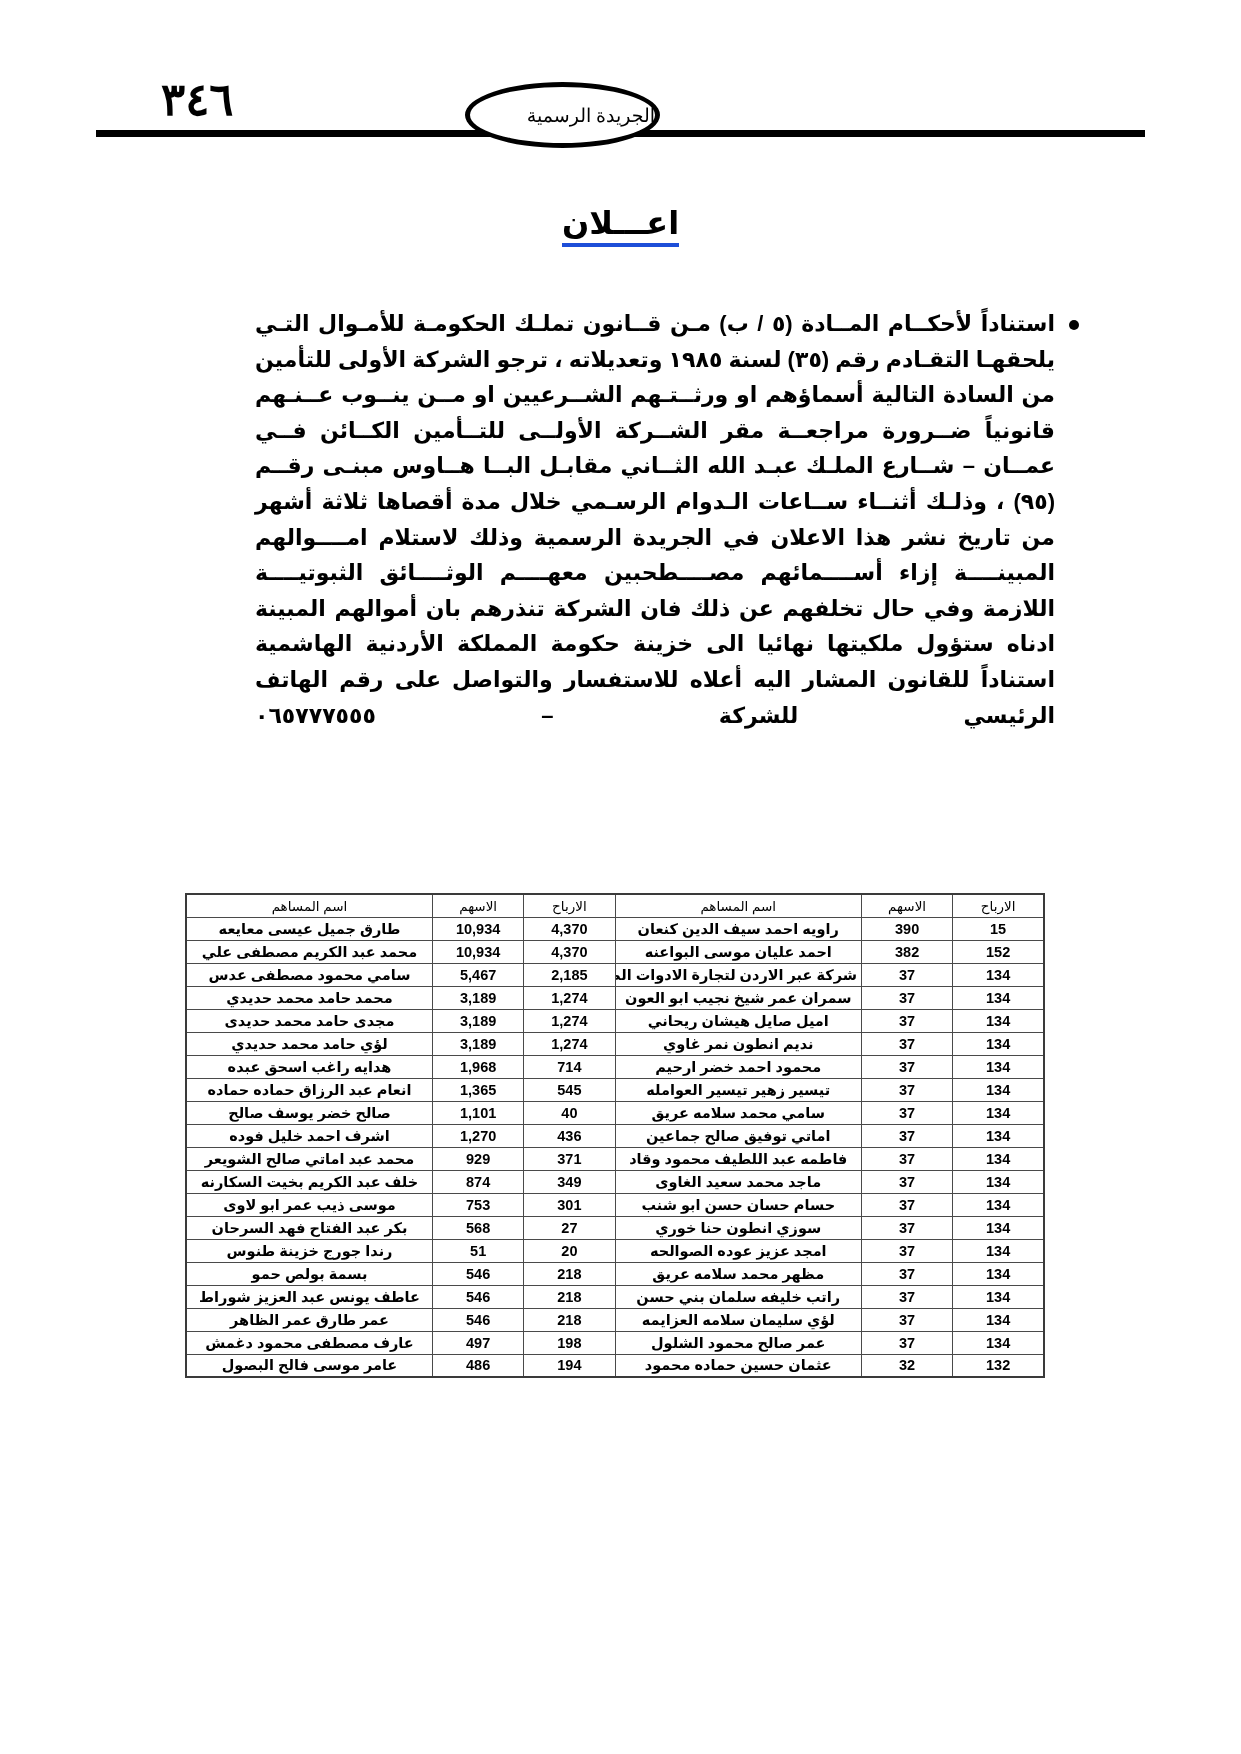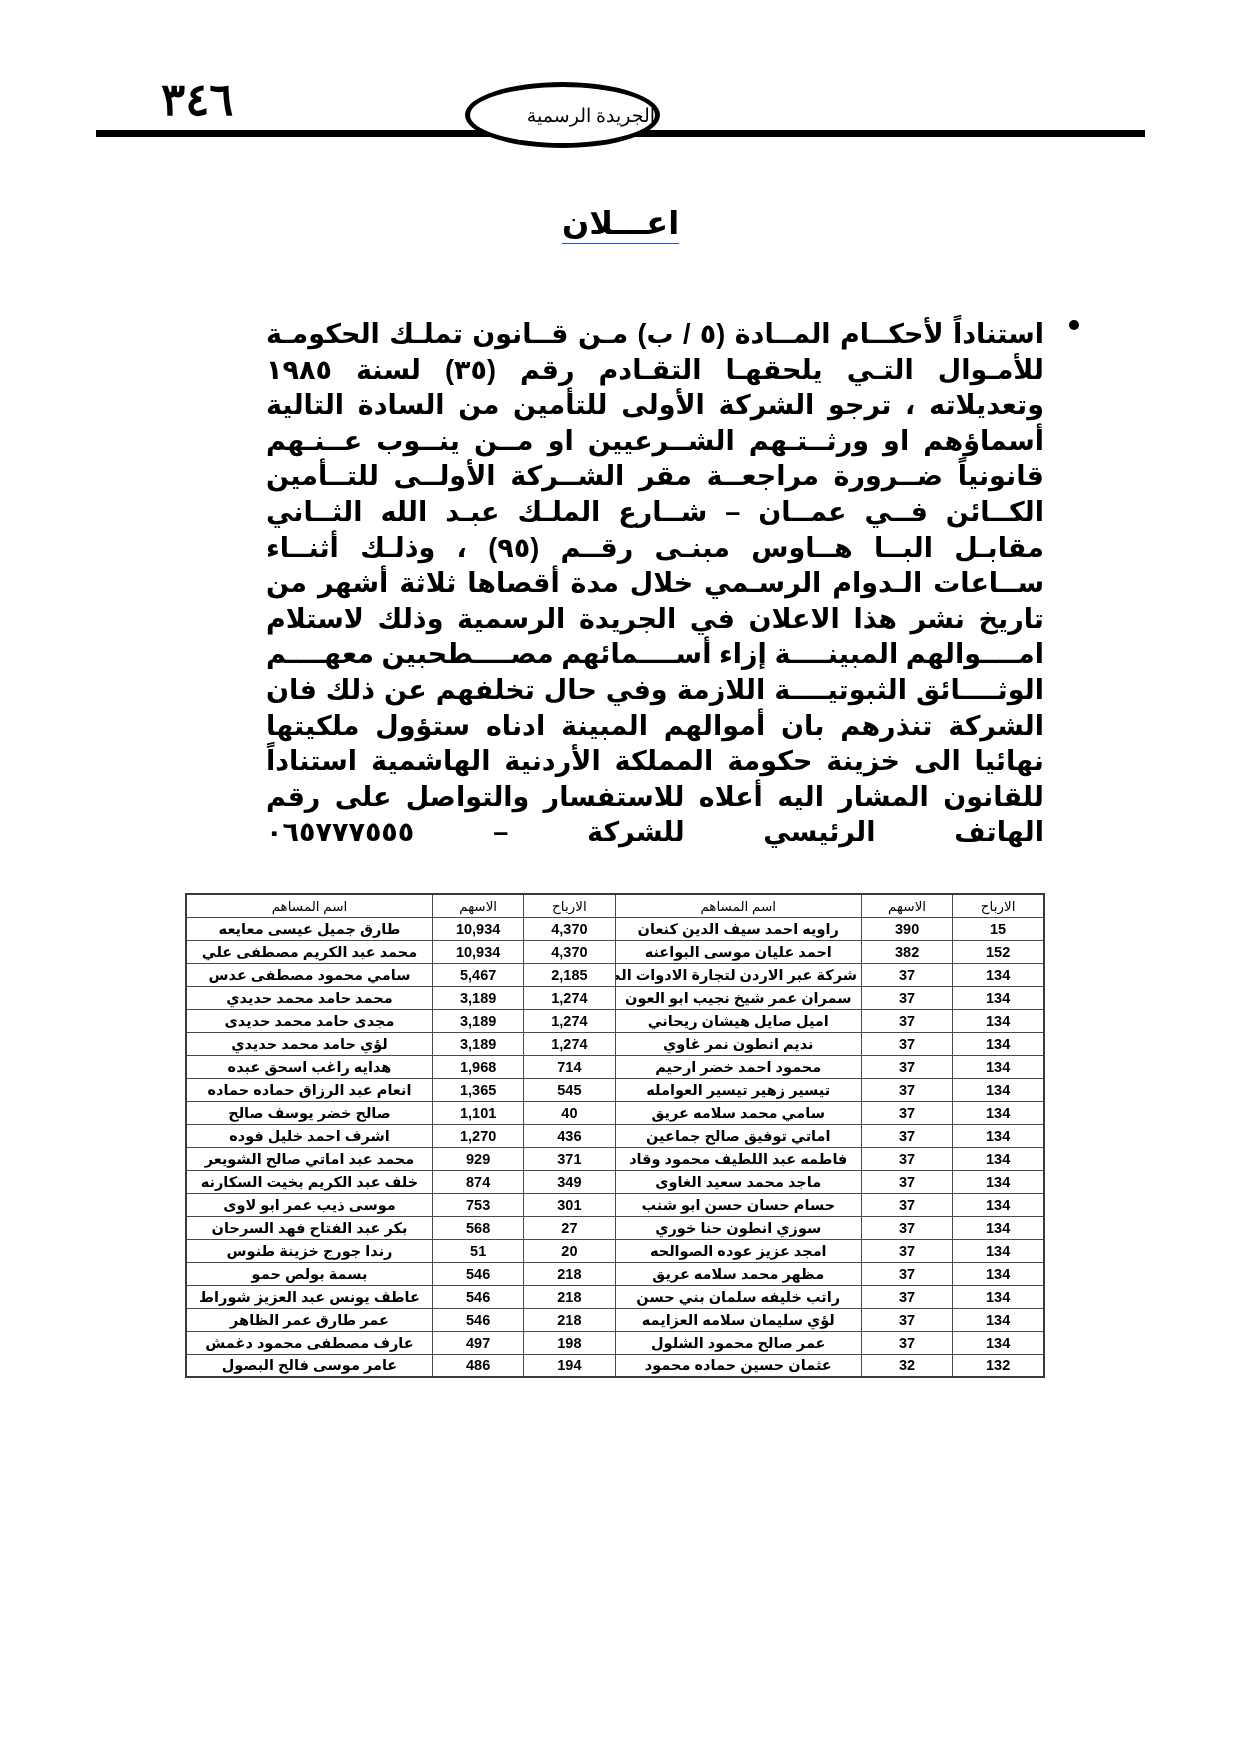--- a/index.html
+++ b/index.html
@@ -85,7 +85,7 @@
     font-size: 32px;
     font-weight: 700;
     letter-spacing: 2px;
-    border-bottom: 1px solid #1d4ed8;
+    border-bottom: 4px solid #1d4ed8;
     padding-bottom: 2px;
   }
 

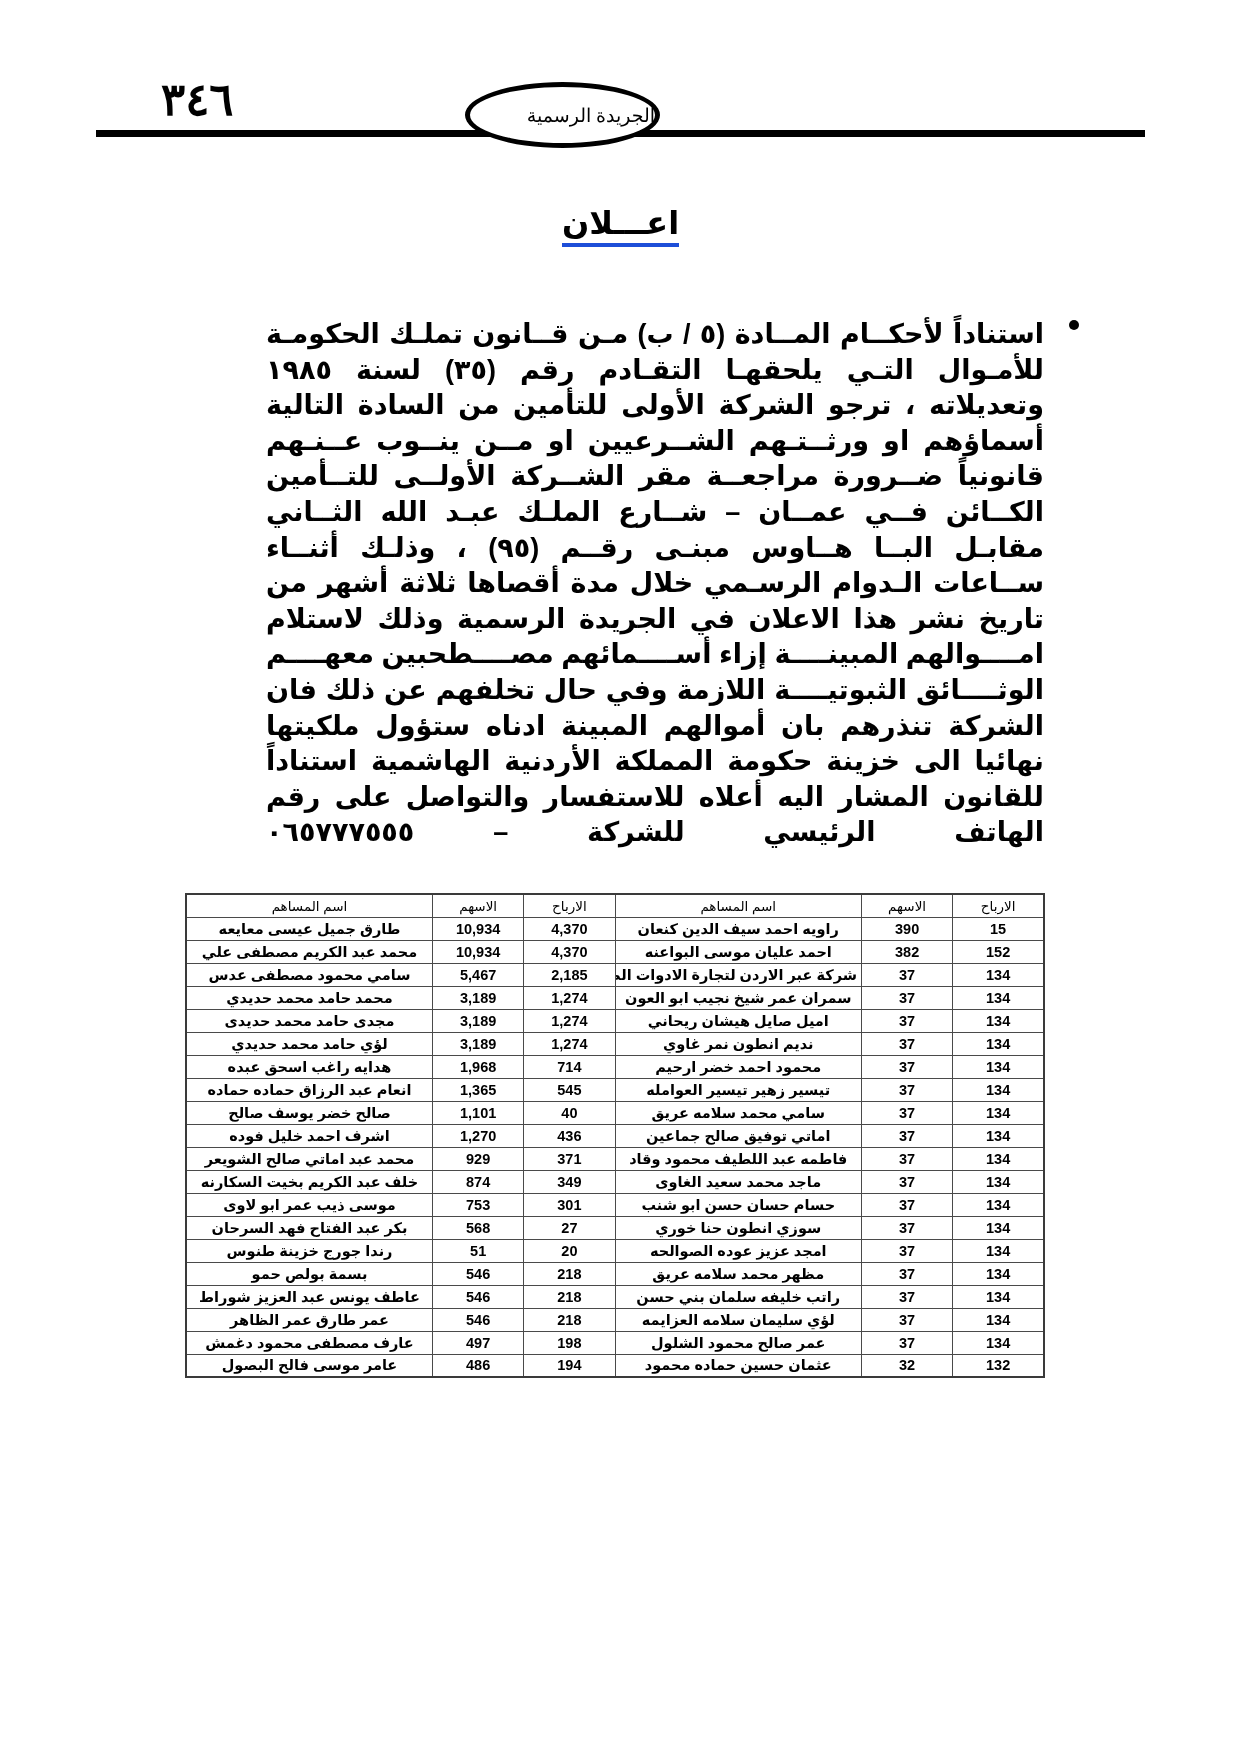--- a/index.html
+++ b/index.html
@@ -107,12 +107,12 @@
   }
   .body-para {
     font-family: "Liberation Sans", "DejaVu Sans", sans-serif;
-    font-size: 27px;
+    font-size: 22px;
     font-weight: 700;
     line-height: 35.6px;
     text-align: justify;
     direction: rtl;
-    margin: 11px;
+    margin: 0;
     text-align-last: justify;
   }
 

